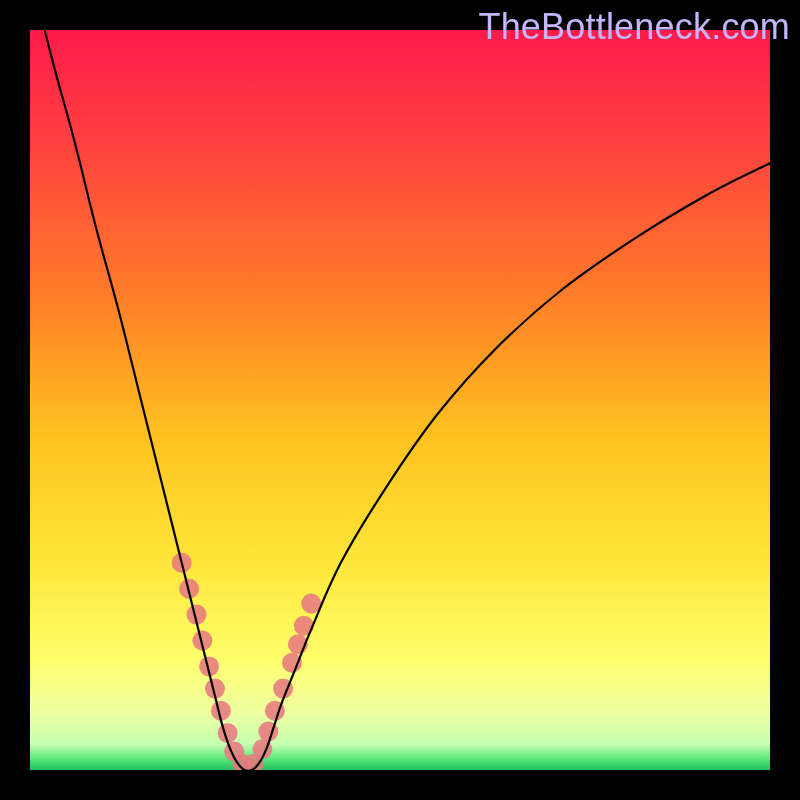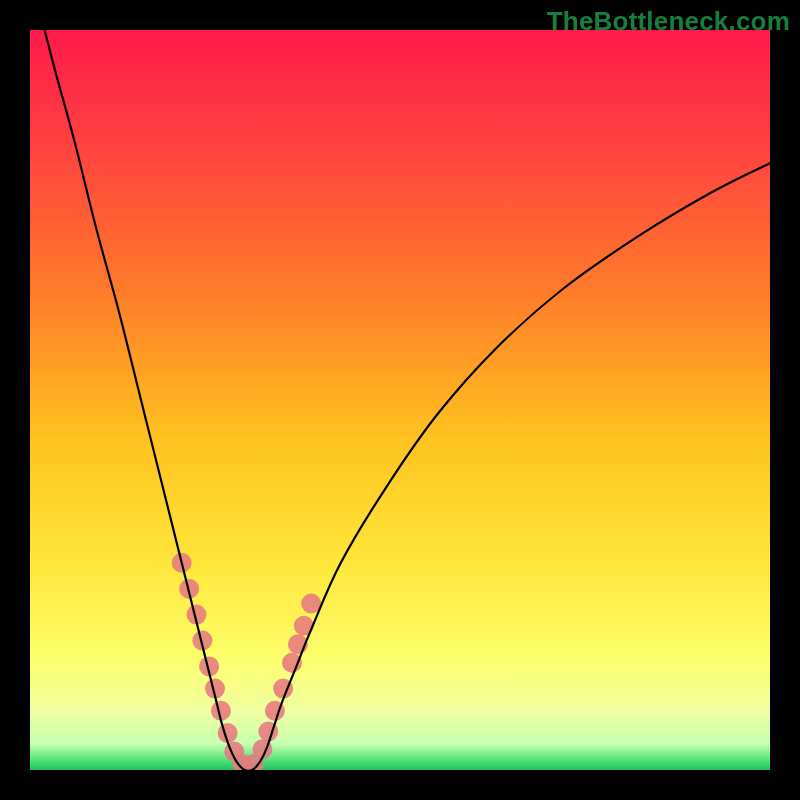--- a/index.html
+++ b/index.html
@@ -33,9 +33,9 @@
     position: absolute;
     top: 6px;
     right: 10px;
-    color: #15803d;
-    font-size: 26px;
-    font-weight: 700;
+    color: #c4b5fd;
+    font-size: 36px;
+    font-weight: 400;
     letter-spacing: 0.2px;
   }
   svg.curve {

